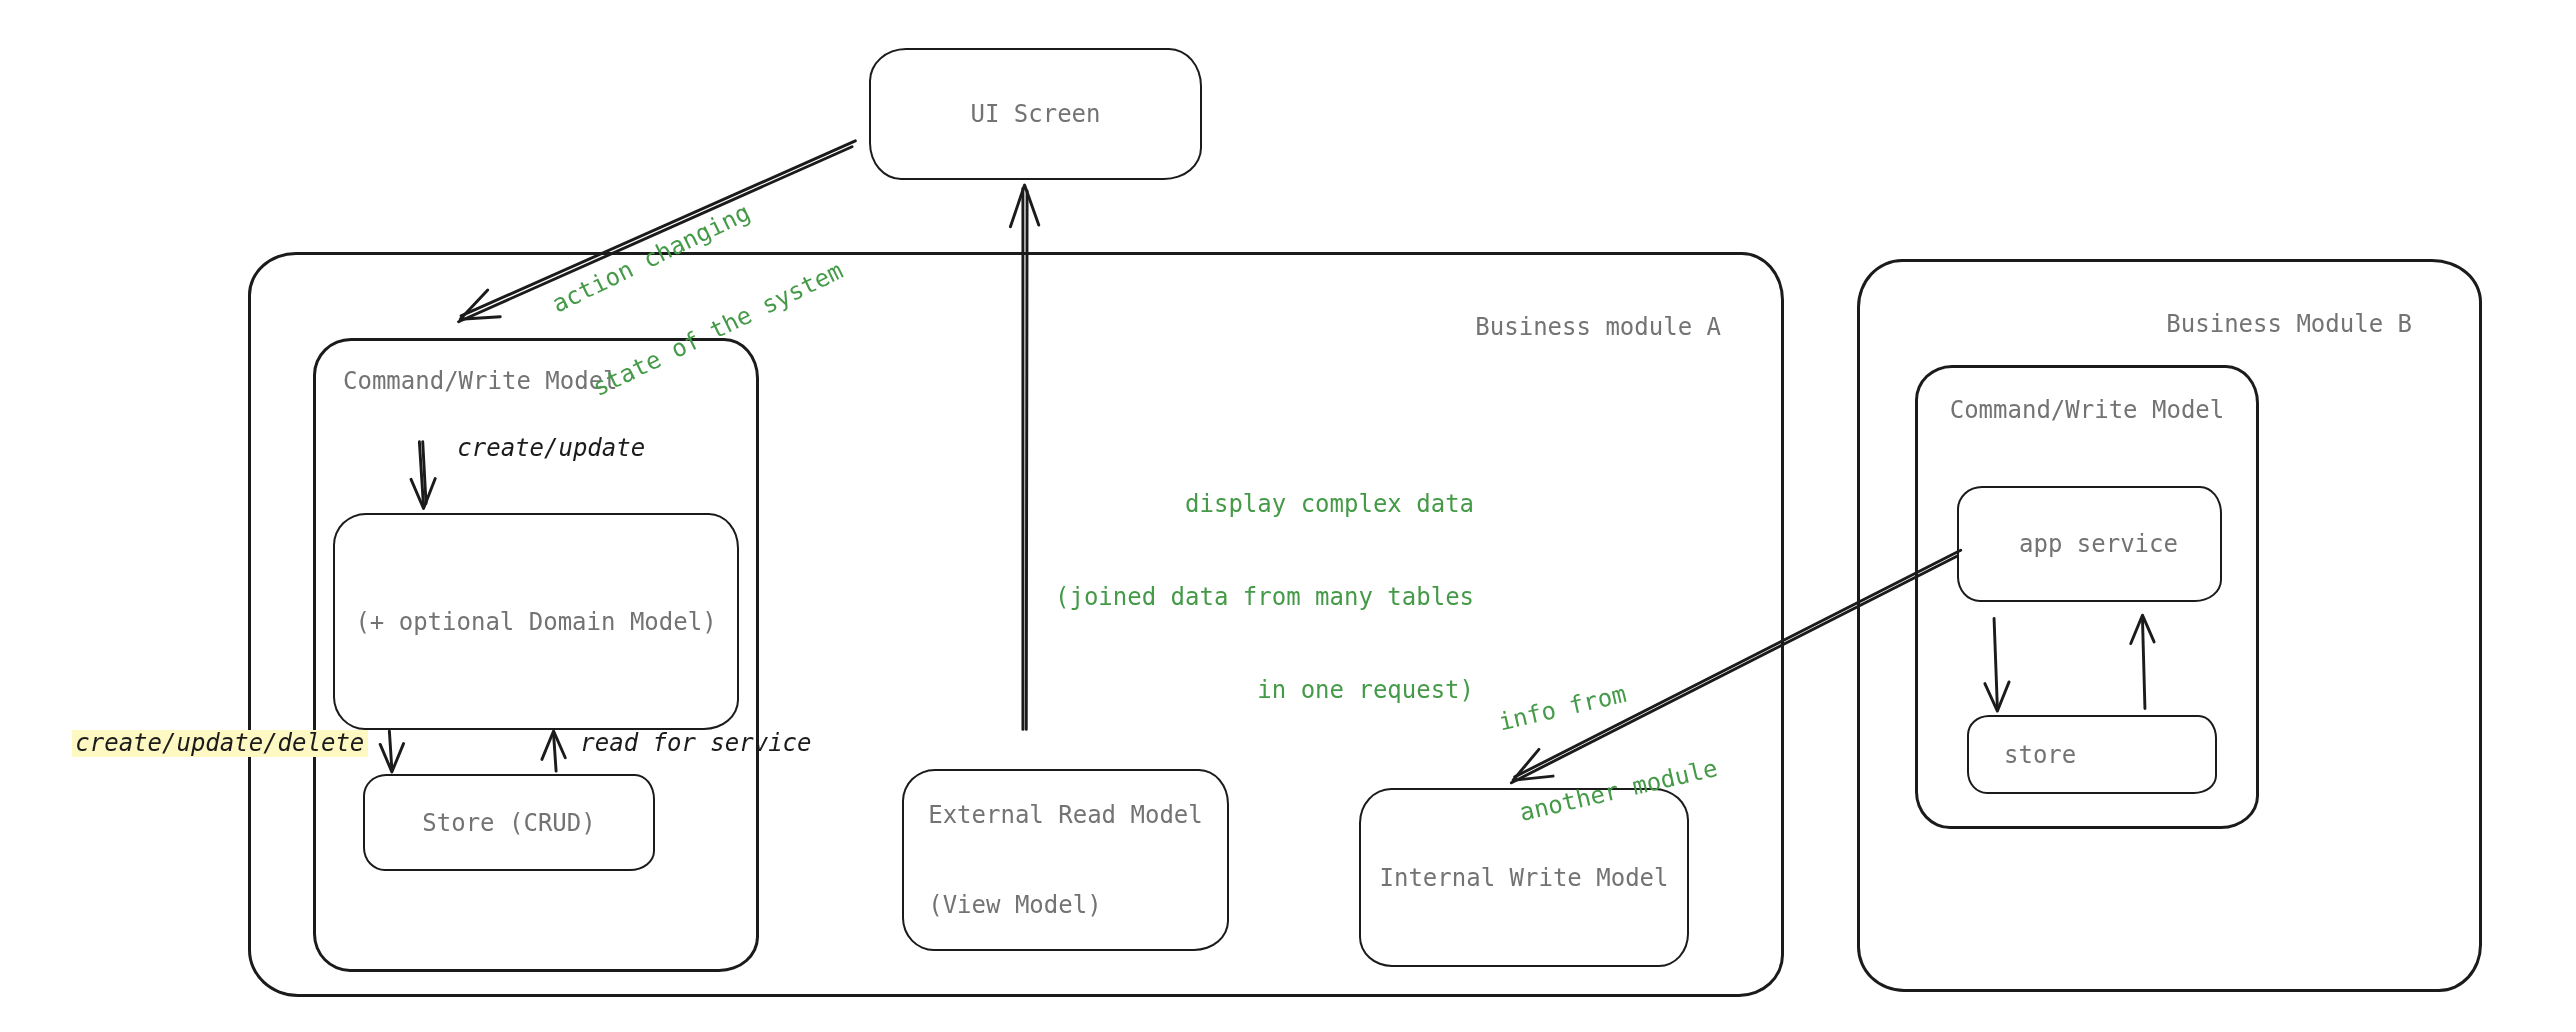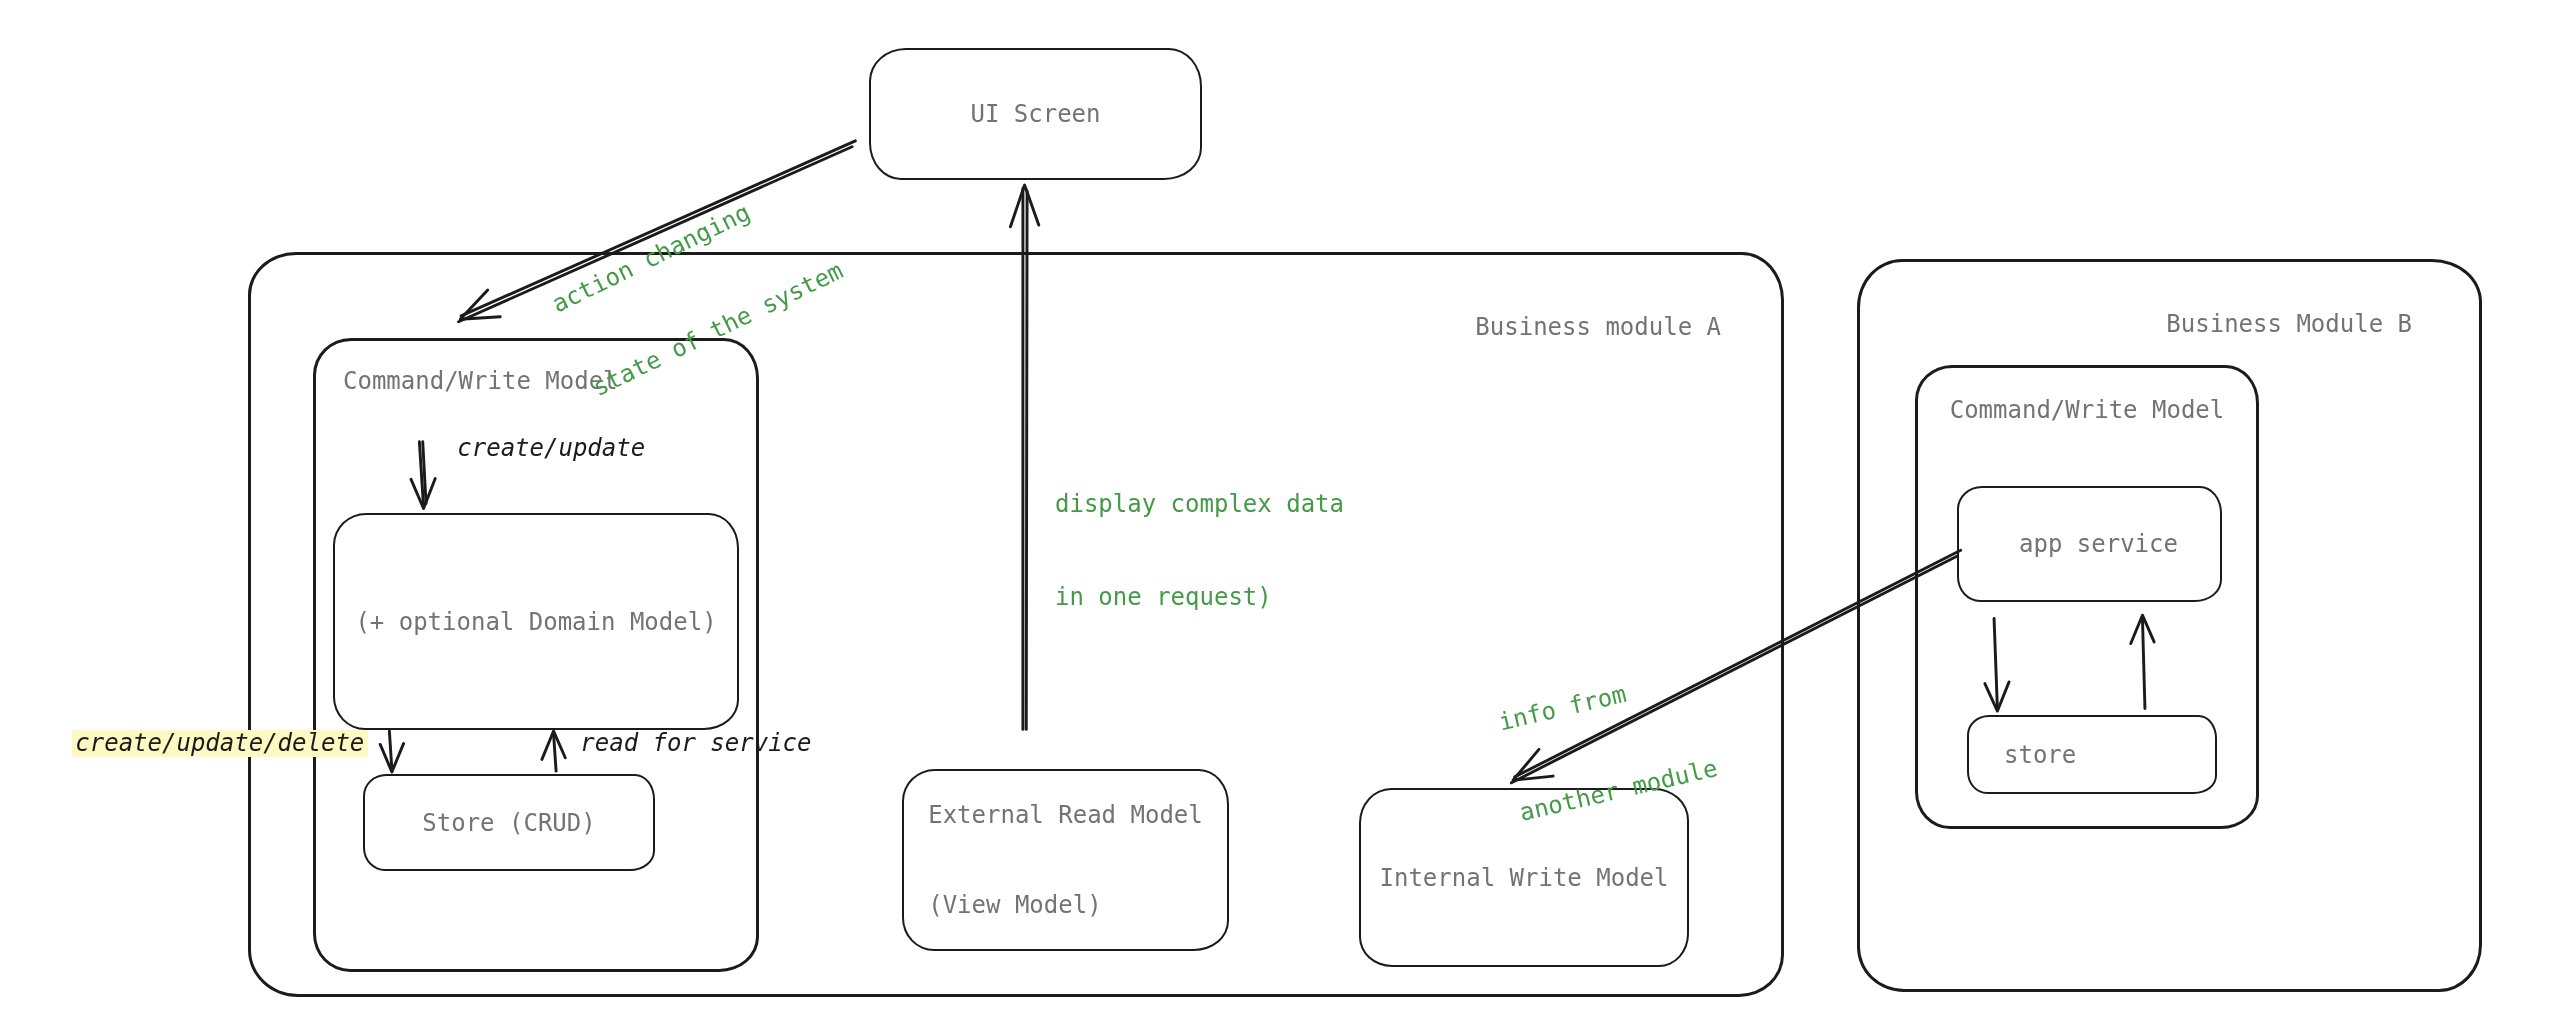--- a/index.html
+++ b/index.html
@@ -128,7 +128,7 @@
     <div>state of the system</div>
   </div>
 
-  <div class="anno" style="left:1055px;top:427px;color:#459a48;">
+  <div class="anno" style="left:1055px;top:427px;color:#459a48;text-align:right;">
     <div>display complex data</div>
     <div>in one request)</div>
   </div>

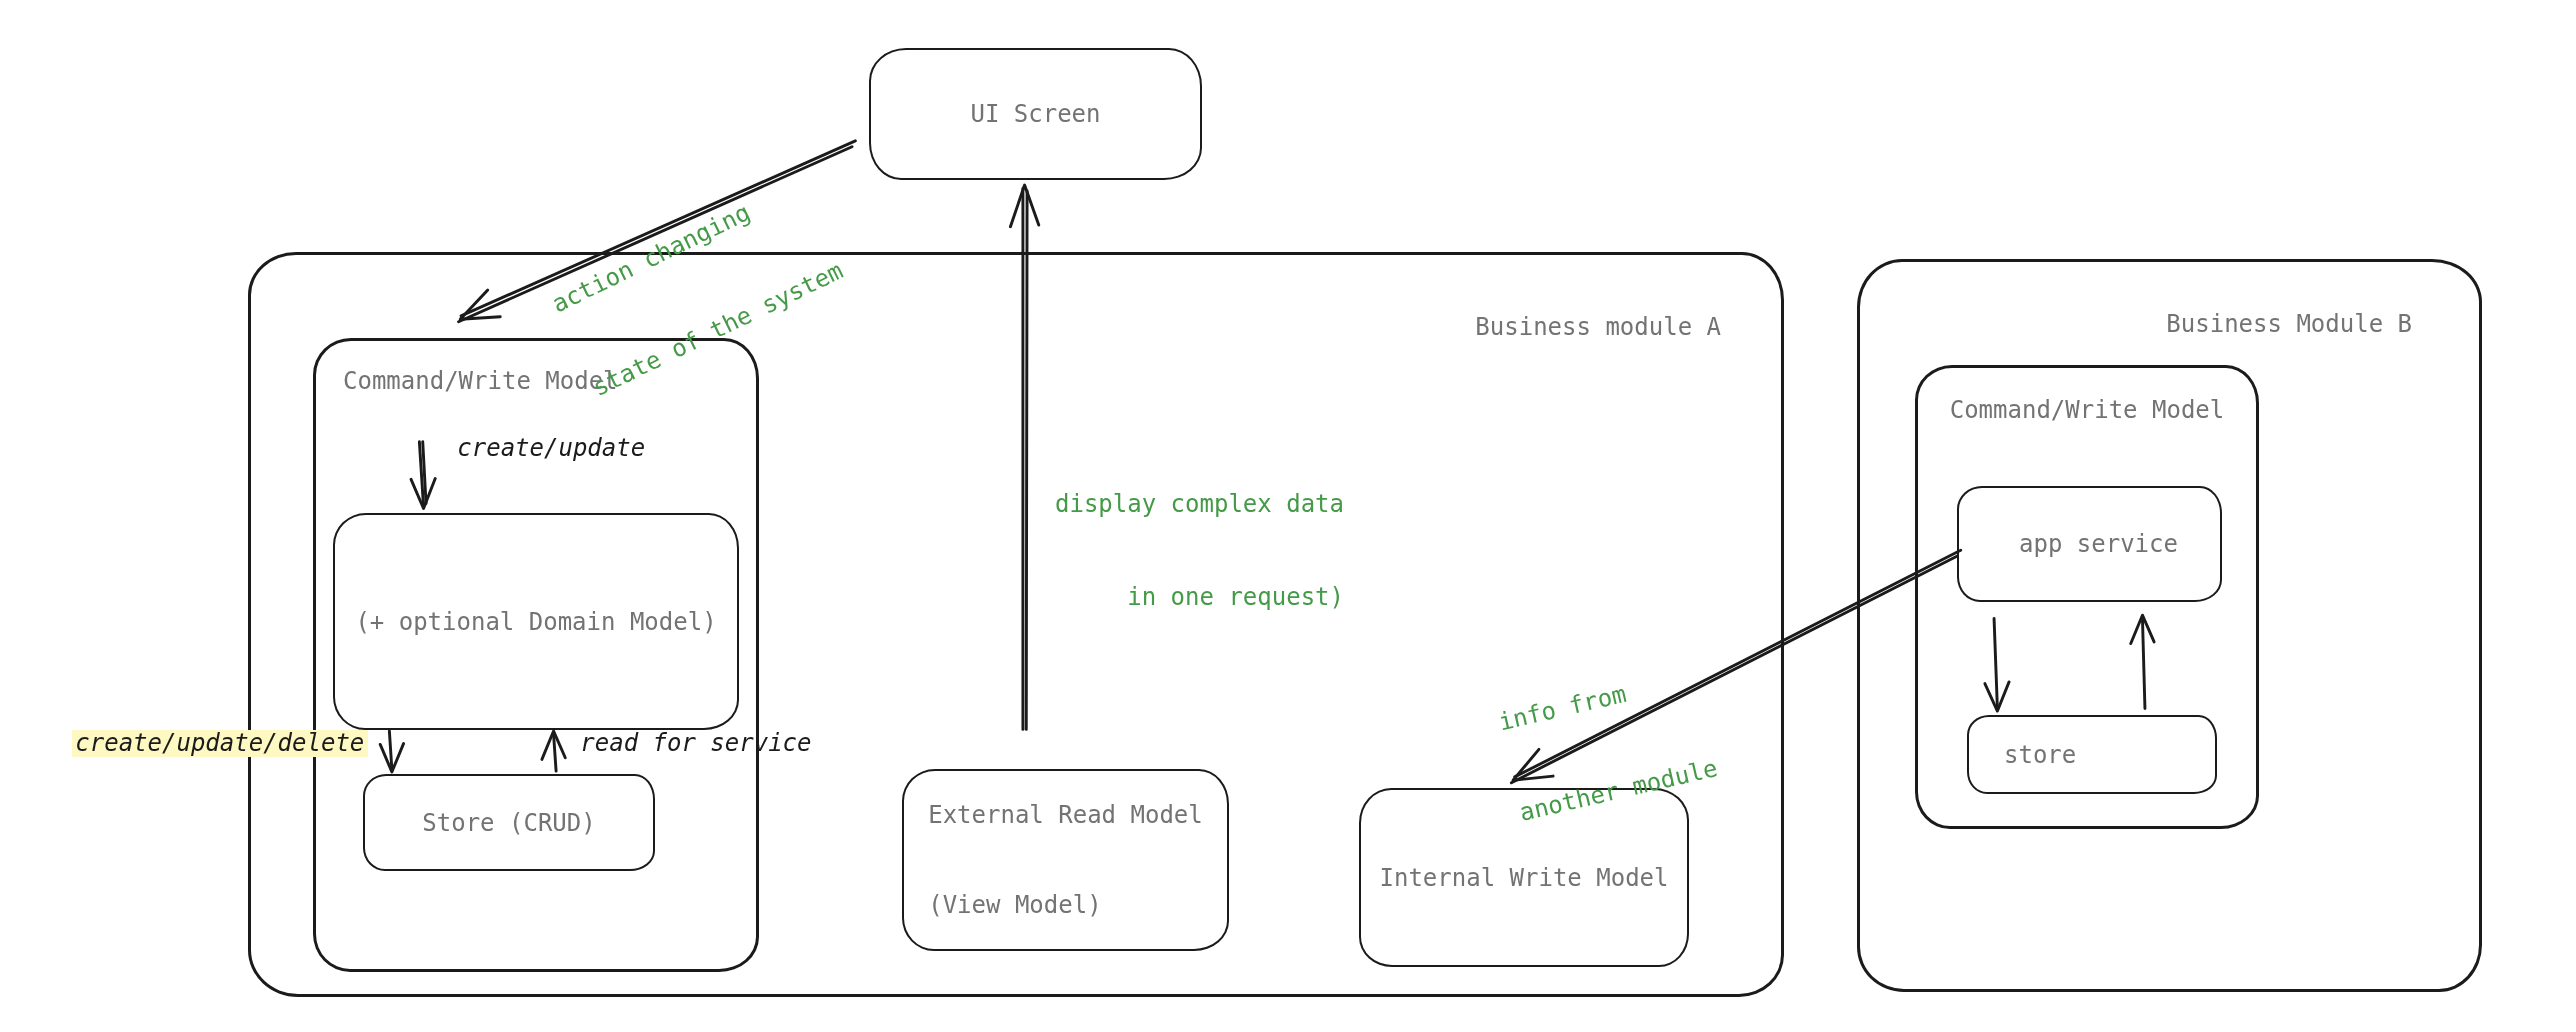--- a/index.html
+++ b/index.html
@@ -130,6 +130,7 @@
 
   <div class="anno" style="left:1055px;top:427px;color:#459a48;text-align:right;">
     <div>display complex data</div>
+    <div>(joined data from many tables</div>
     <div>in one request)</div>
   </div>
 

